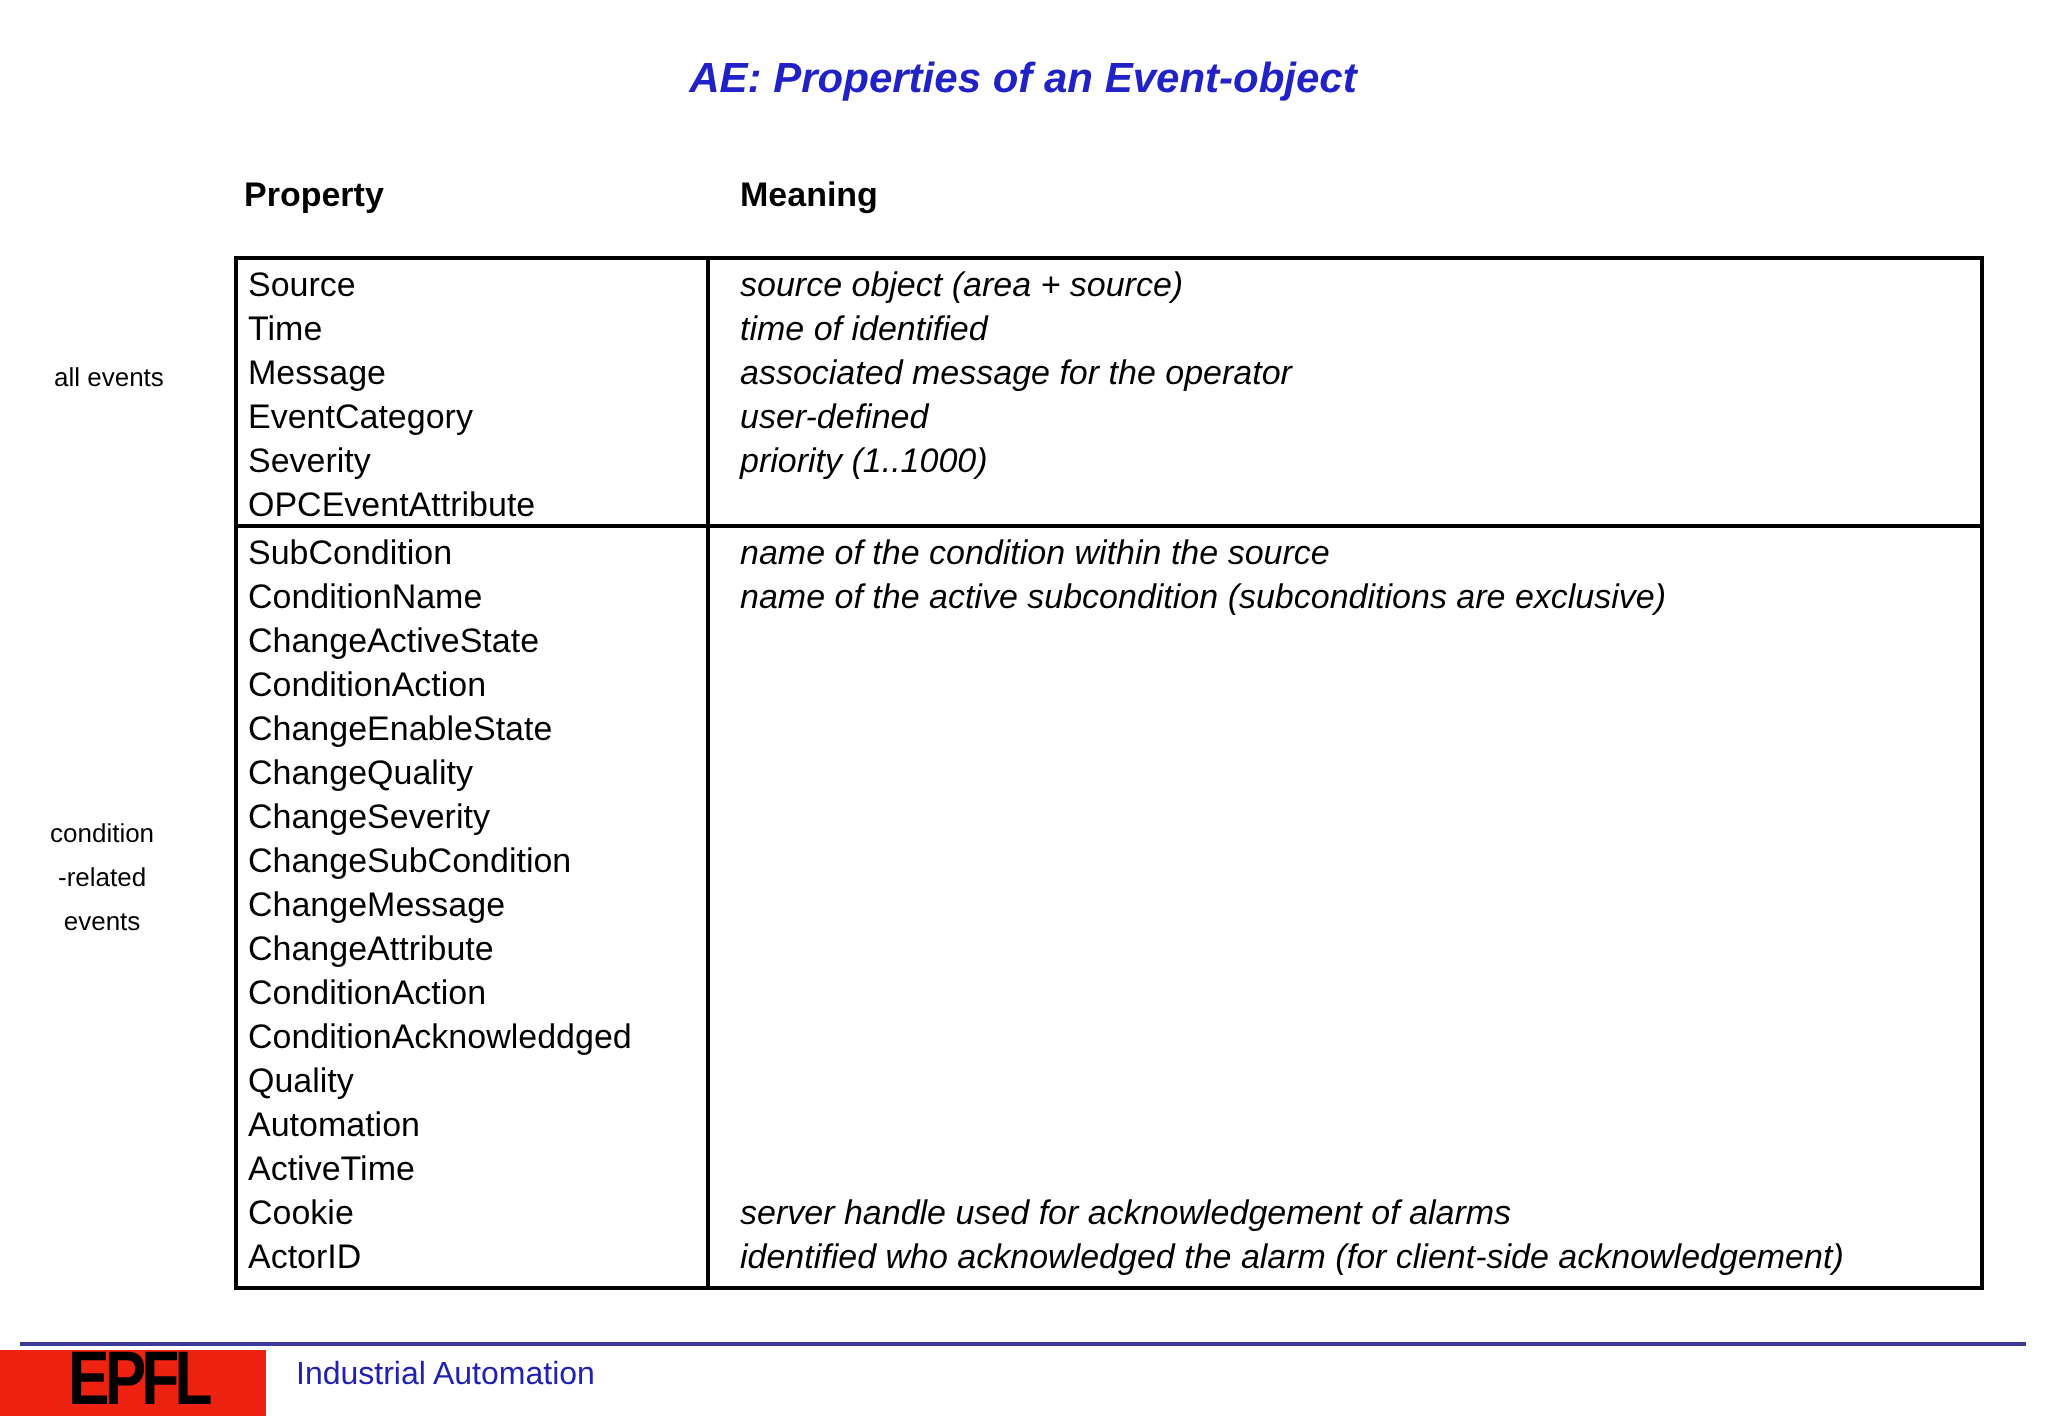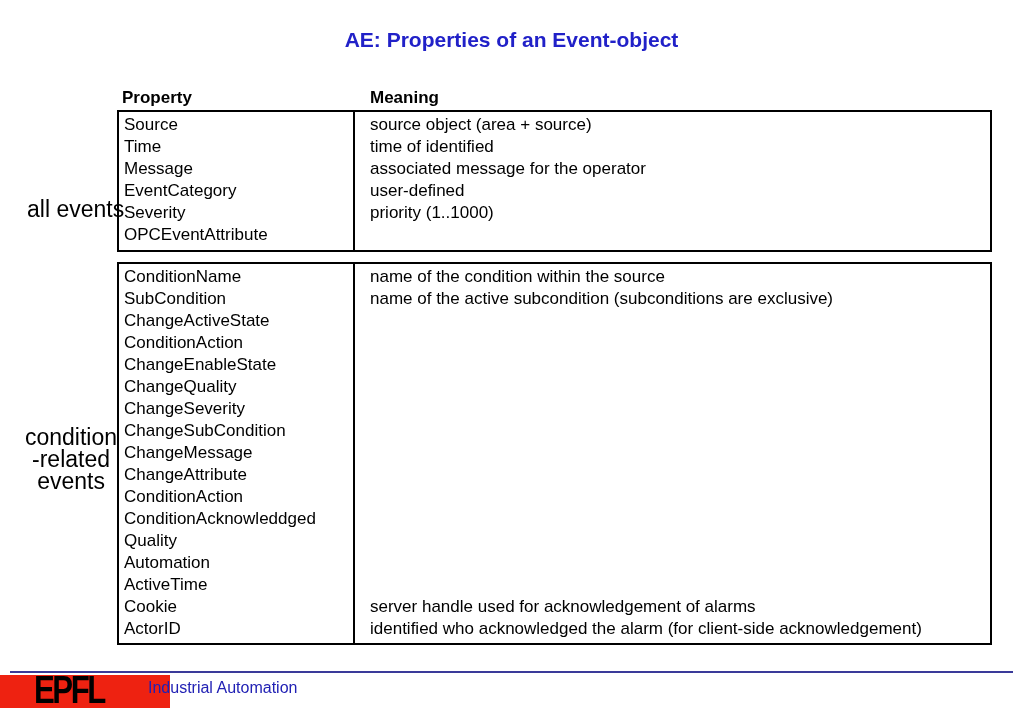--- a/index.html
+++ b/index.html
@@ -28,6 +28,7 @@
     font-weight: bold;
     color: var(--title-blue, #2121c8);
     letter-spacing: 0px;
+    font-style: italic;
   }
 
   

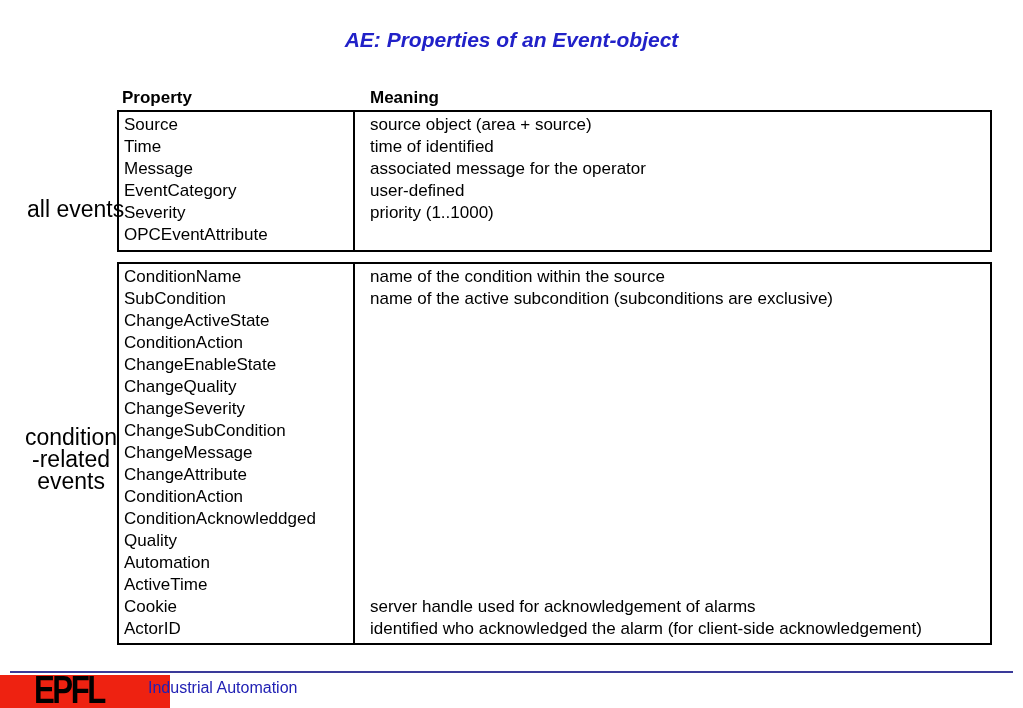--- a/index.html
+++ b/index.html
@@ -52,7 +52,7 @@
     background: #ffffff;
     display: flex;
   }
-  .group-box-1 { top: 110px; height: 142px; }
+  .group-box-1 { top: 128px; height: 142px; }
   .group-box-2 { top: 262px; height: 383px; }
   .col-prop {
     width: 236px;

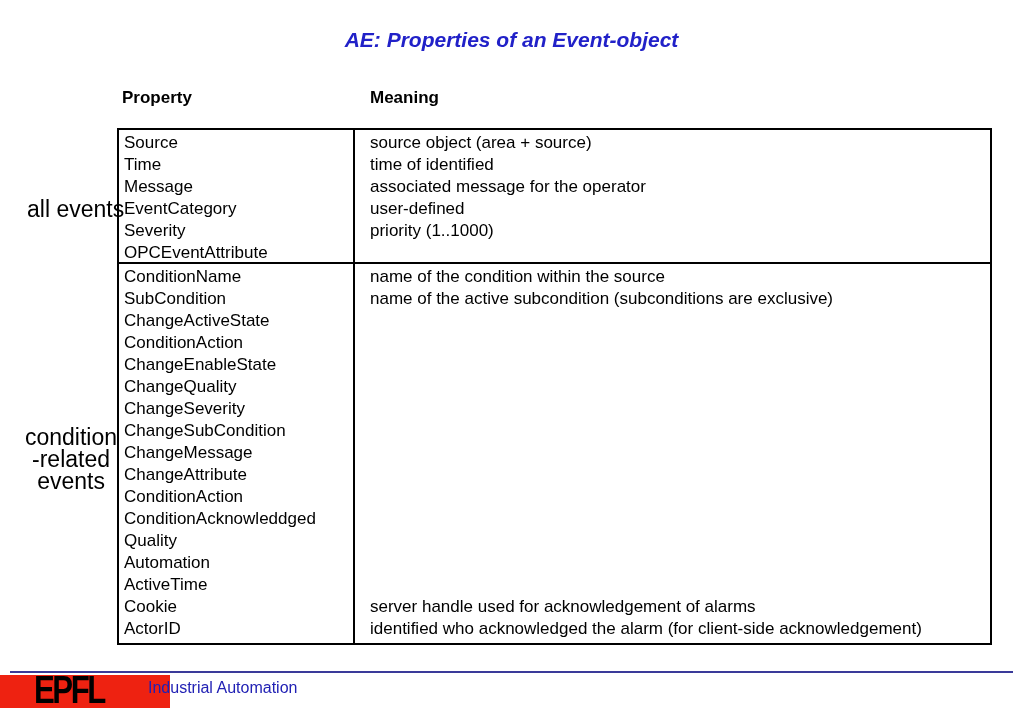--- a/index.html
+++ b/index.html
@@ -66,6 +66,7 @@
     box-sizing: border-box;
     padding: 2px 4px 0 15px;
     overflow: hidden;
+    font-style: italic;
   }
   .cell-line {
     height: 22px;

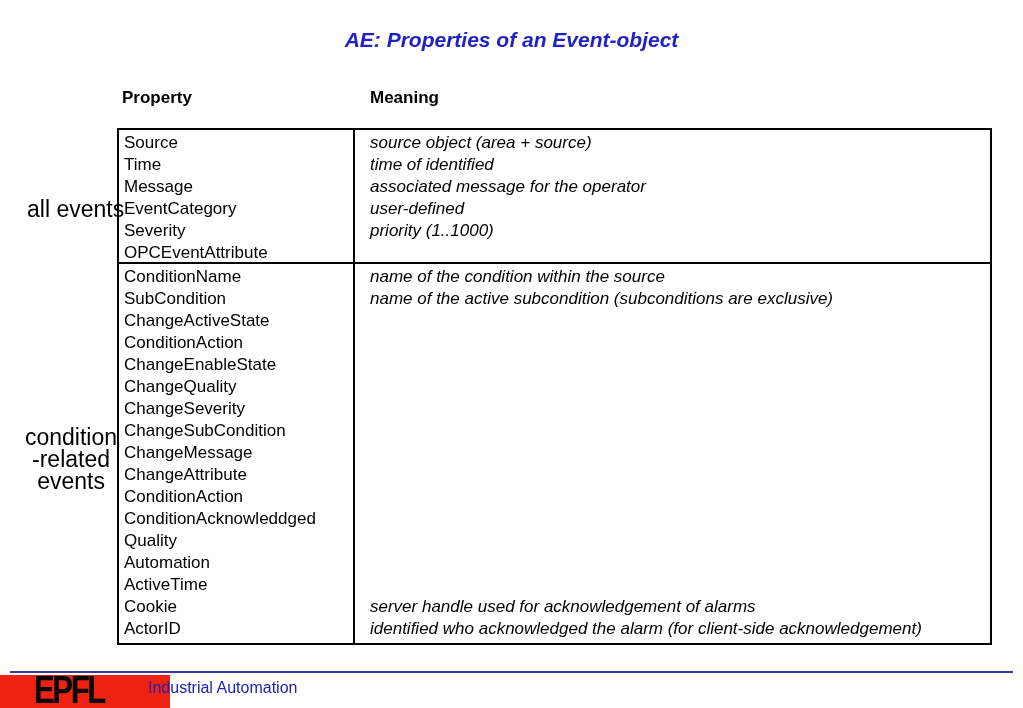--- a/index.html
+++ b/index.html
@@ -78,10 +78,9 @@
   
   .side-label {
     position: absolute;
-    font-size: 23px;
+    font-size: 13px;
     line-height: 22px;
     white-space: nowrap;
-    margin-top: 20px;
   }
   .side-label-all  { left: 27px; top: 178px; }
   .side-label-cond { left: 25px; top: 406px; text-align: center; }

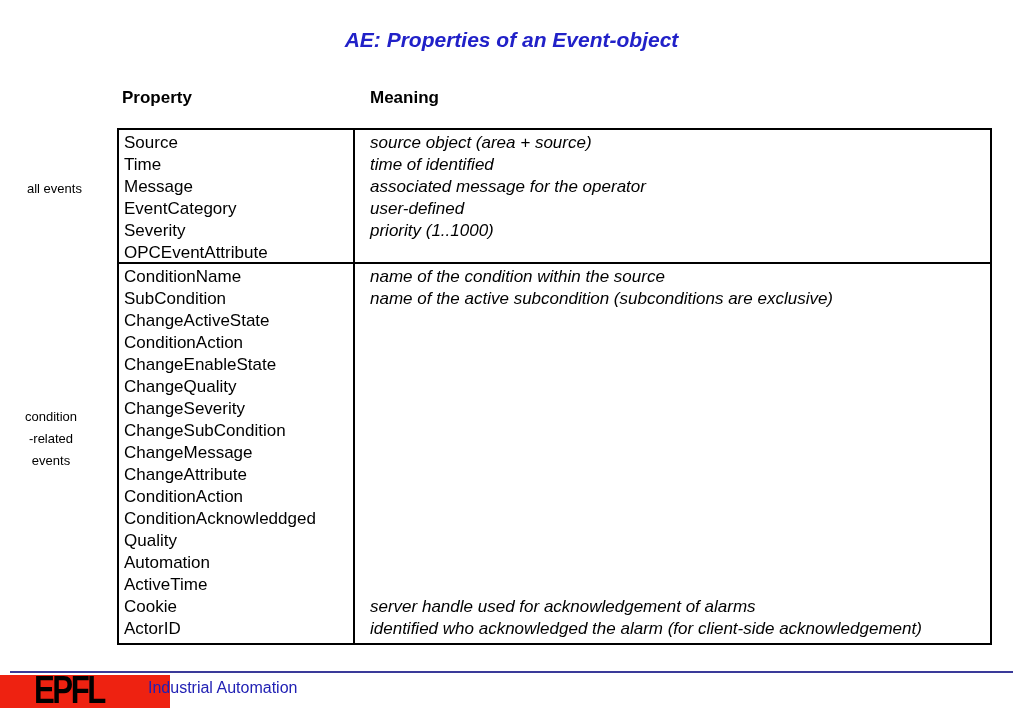--- a/index.html
+++ b/index.html
@@ -166,8 +166,8 @@
 
   <div class="group-box group-box-2">
     <div class="col-prop">
+        <div class="cell-line">SubCondition</div>
         <div class="cell-line">ConditionName</div>
-        <div class="cell-line">SubCondition</div>
         <div class="cell-line">ChangeActiveState</div>
         <div class="cell-line">ConditionAction</div>
         <div class="cell-line">ChangeEnableState</div>

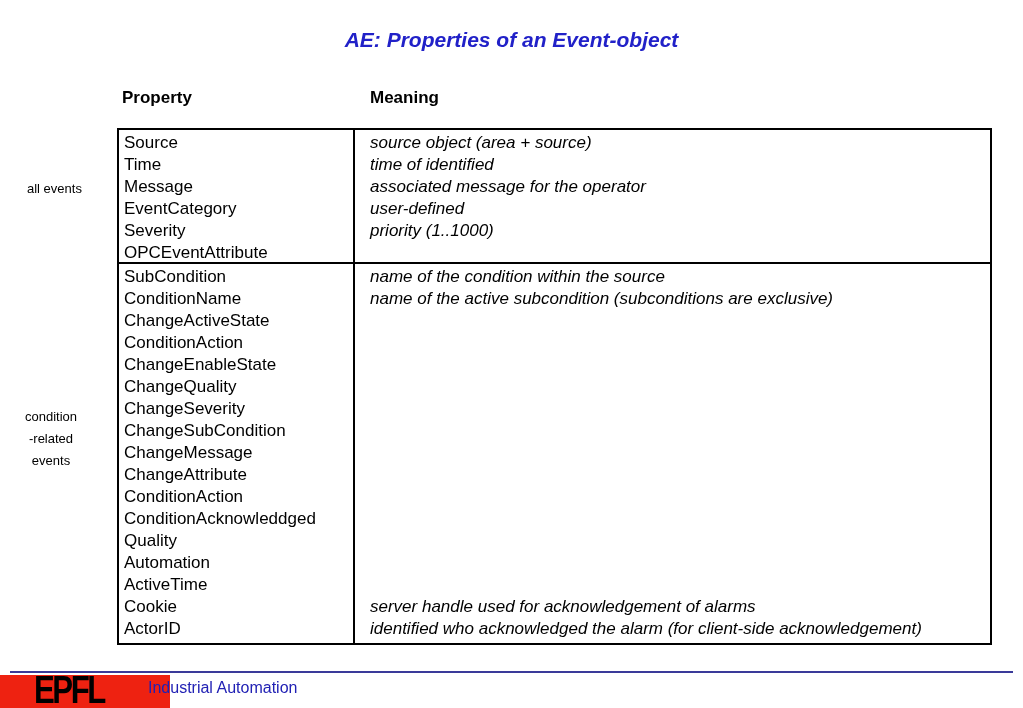--- a/index.html
+++ b/index.html
@@ -101,7 +101,6 @@
     width: 133px;
     height: 33px;
     background: var(--logo-red, #ee2211);
-    padding-left: 37px;
   }
   .logo-text {
     position: absolute;

